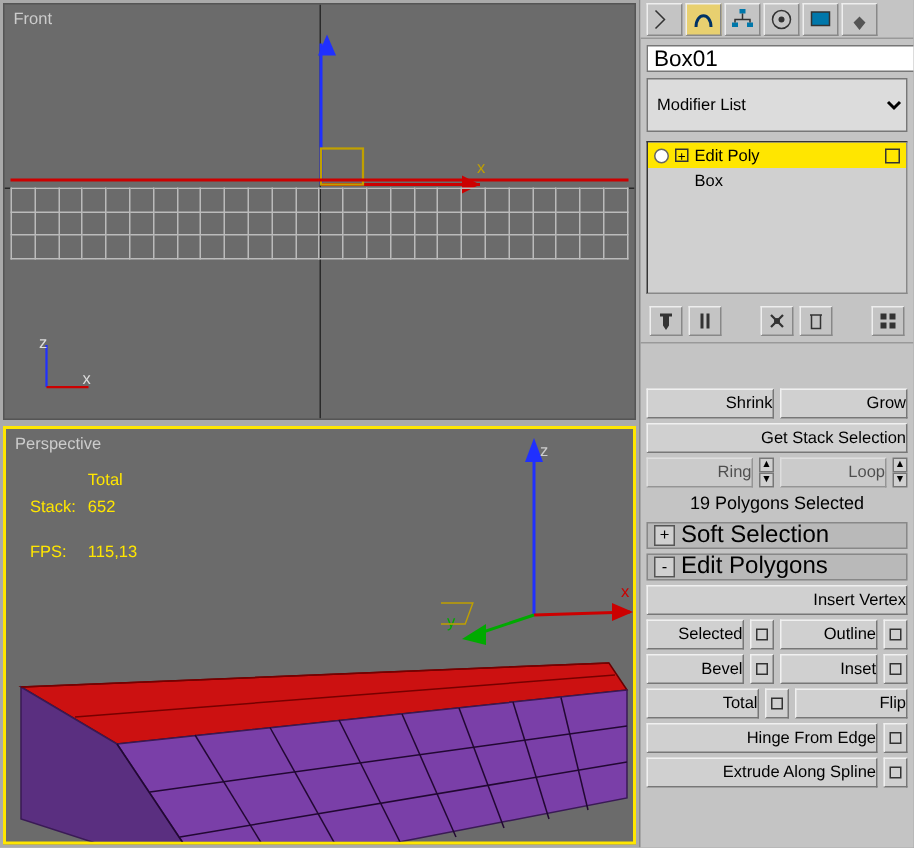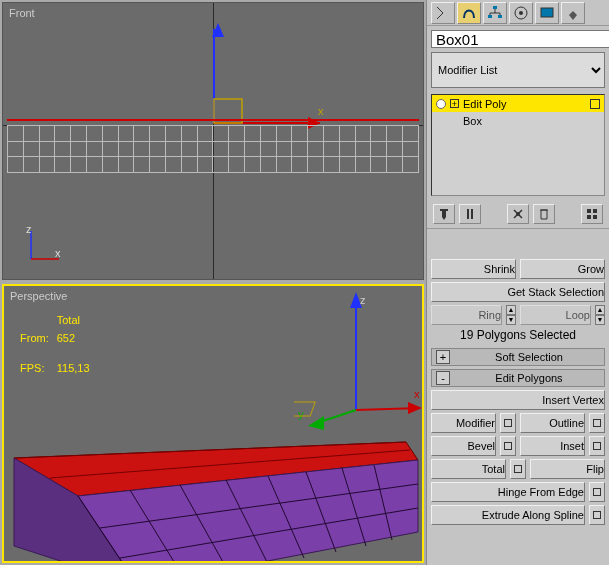--- a/index.html
+++ b/index.html
@@ -196,7 +196,7 @@
                 <td>Total</td>
               </tr>
           <tr>
-                <td>From:</td>
+                <td>Stack:</td>
                 <td>652</td>
               </tr>
           <tr>

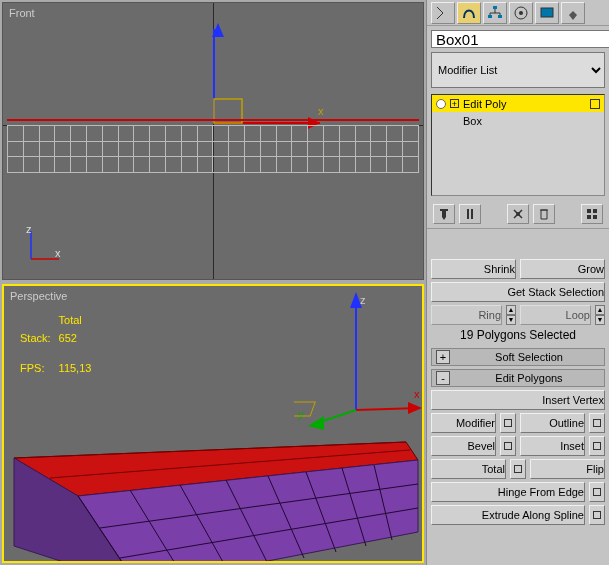--- a/index.html
+++ b/index.html
@@ -53,7 +53,7 @@
 .statusline { text-align:center; font-size:12px; margin:3px 0 6px 0; }
 .rollhdr { height:18px; background:#b9b9b9; border:1px solid #888; display:flex; align-items:center; margin-bottom:3px; }
 .rollhdr .pm { width:14px; height:14px; border:1px solid #555; margin:0 4px; text-align:center; line-height:12px; font-size:11px; background:#d0d0d0; }
-.rollhdr .title { flex:1; text-align:center; font-size:11px; }
+.rollhdr .title { flex:1; text-align:left; font-size:16px; }
 .twocol { display:flex; gap:4px; margin-bottom:3px; }
 .twocol .btn3d { flex:1; }
 .sqbtn { width:16px; height:20px; border:1px solid #777; border-top-color:#f0f0f0; border-left-color:#f0f0f0; background:#d0d0d0; display:flex; align-items:center; justify-content:center; }

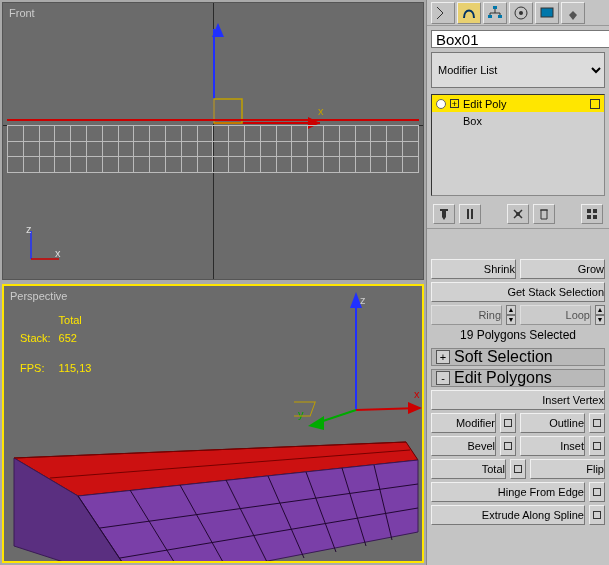--- a/index.html
+++ b/index.html
@@ -391,7 +391,7 @@
         <div class="btn3d">Insert Vertex</div>
       </div>
       <div class="twocol">
-        <div class="btn3d">Modifier</div>
+        <div class="btn3d">Selected</div>
         <div class="sqbtn">
             <div class="sq"></div>
           </div>

